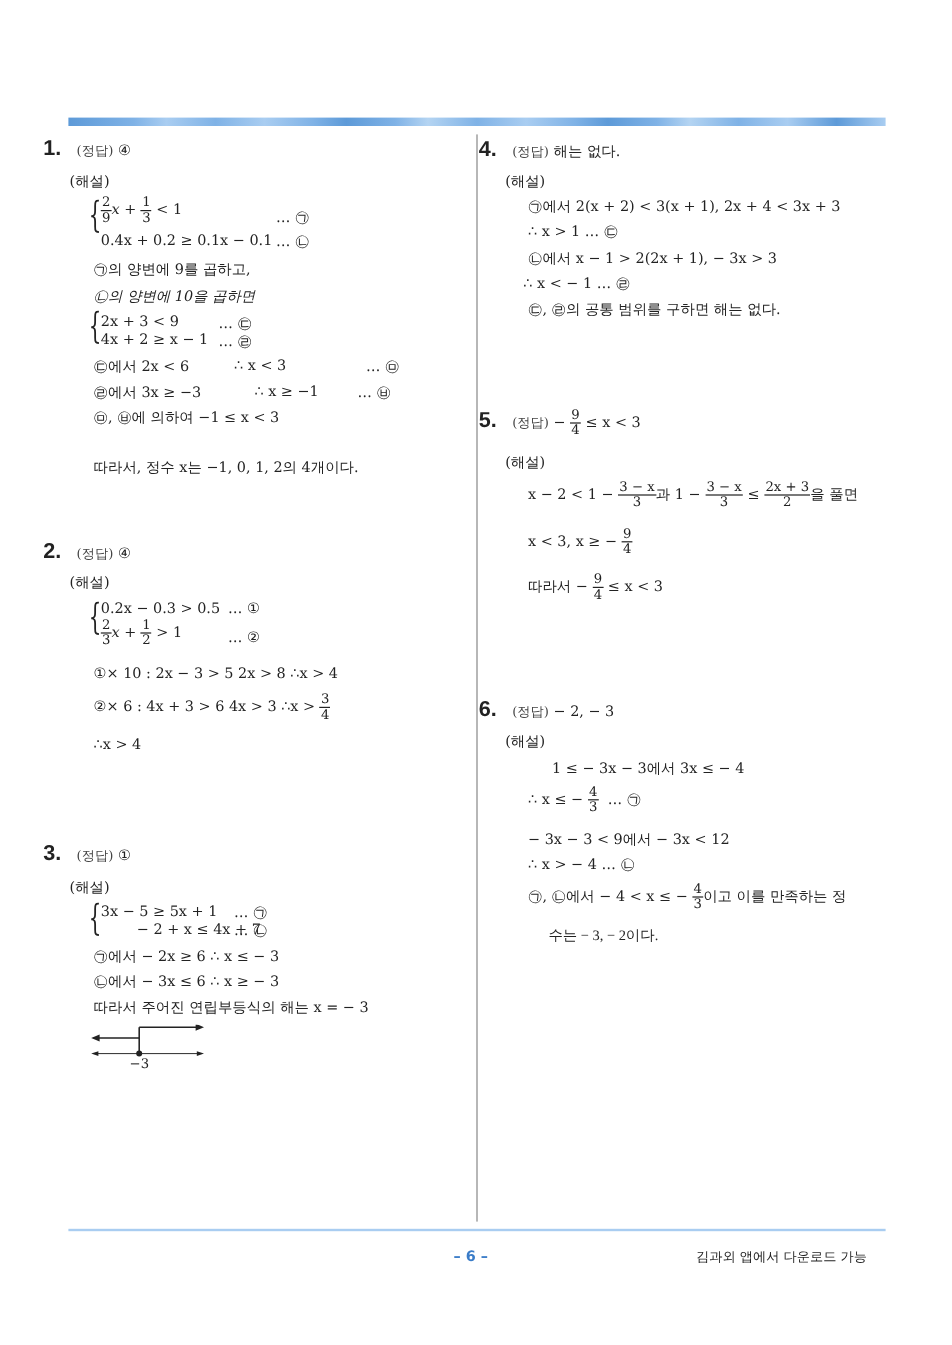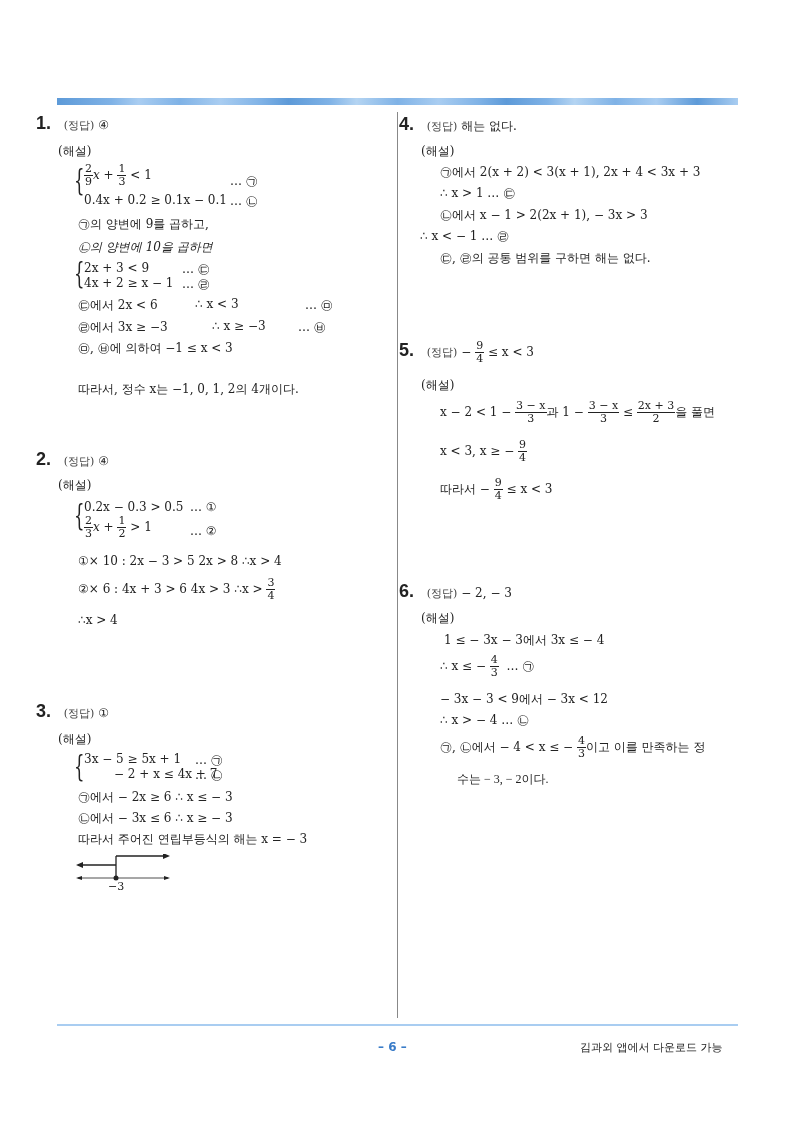--- a/index.html
+++ b/index.html
@@ -119,7 +119,7 @@
 <div class="line" style="left:440px; top:164px;">㉠에서 2(x + 2) &lt; 3(x + 1), 2x + 4 &lt; 3x + 3</div>
 <div class="line" style="left:440px; top:185px;">∴  x &gt; 1    … ㉢</div>
 <div class="line" style="left:440px; top:207px;">㉡에서 x − 1 &gt; 2(2x + 1), − 3x &gt; 3</div>
-<div class="line" style="left:420px; top:228px;text-align:right;">∴  x &lt; − 1  … ㉣</div>
+<div class="line" style="left:436px; top:228px;text-align:right;">∴  x &lt; − 1  … ㉣</div>
 <div class="line" style="left:440px; top:250px;">㉢, ㉣의 공통 범위를 구하면 해는 없다.</div>
 
 <div class="prob" style="left:399px; top:340px;">

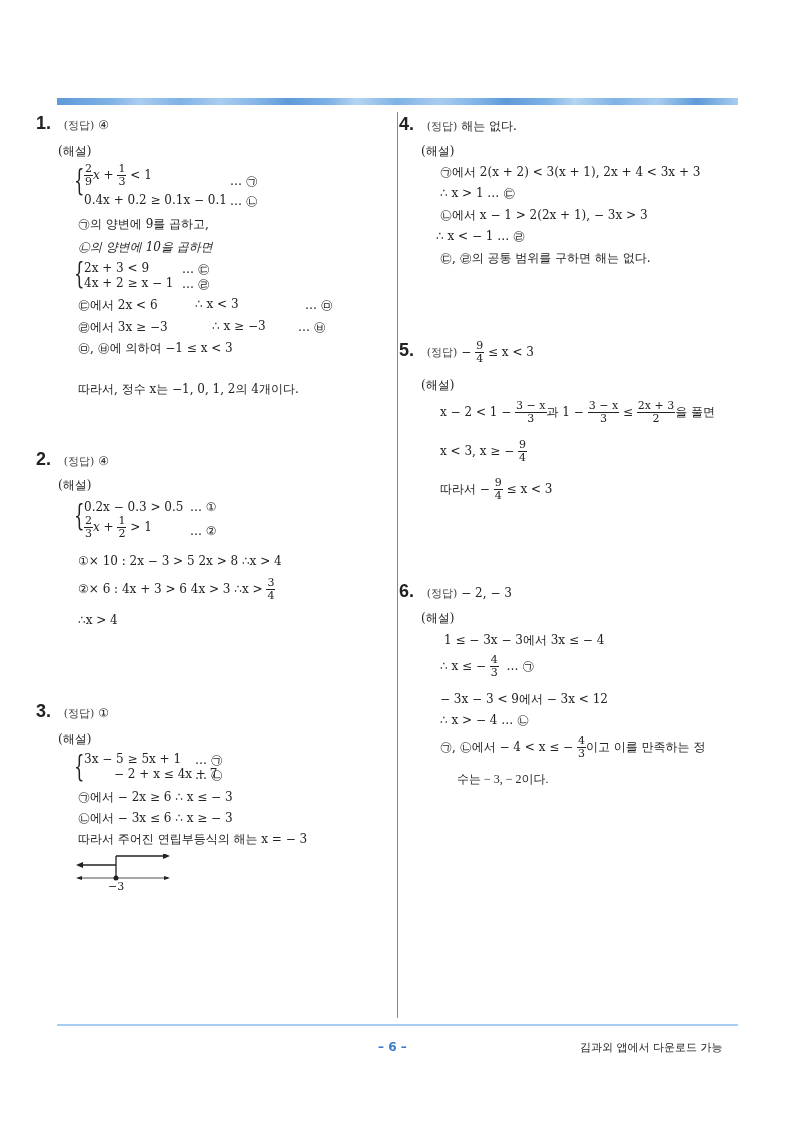--- a/index.html
+++ b/index.html
@@ -56,7 +56,7 @@
 <div class="line" style="left:195px; top:297px;">∴  x &lt; 3</div>
 <div class="line" style="left:305px; top:297px;">… ㉤</div>
 <div class="line" style="left:78px; top:319px;">㉣에서 3x ≥ −3</div>
-<div class="line" style="left:212px; top:319px;">∴  x ≥ −3</div>
+<div class="line" style="left:212px; top:319px;">∴  x ≥ −1</div>
 <div class="line" style="left:298px; top:319px;">… ㉥</div>
 <div class="line" style="left:78px; top:340px;">㉤, ㉥에 의하여 −1 ≤ x &lt; 3</div>
 <div class="line" style="left:78px; top:381px;">따라서, 정수 x는 −1, 0, 1, 2의 4개이다.</div>

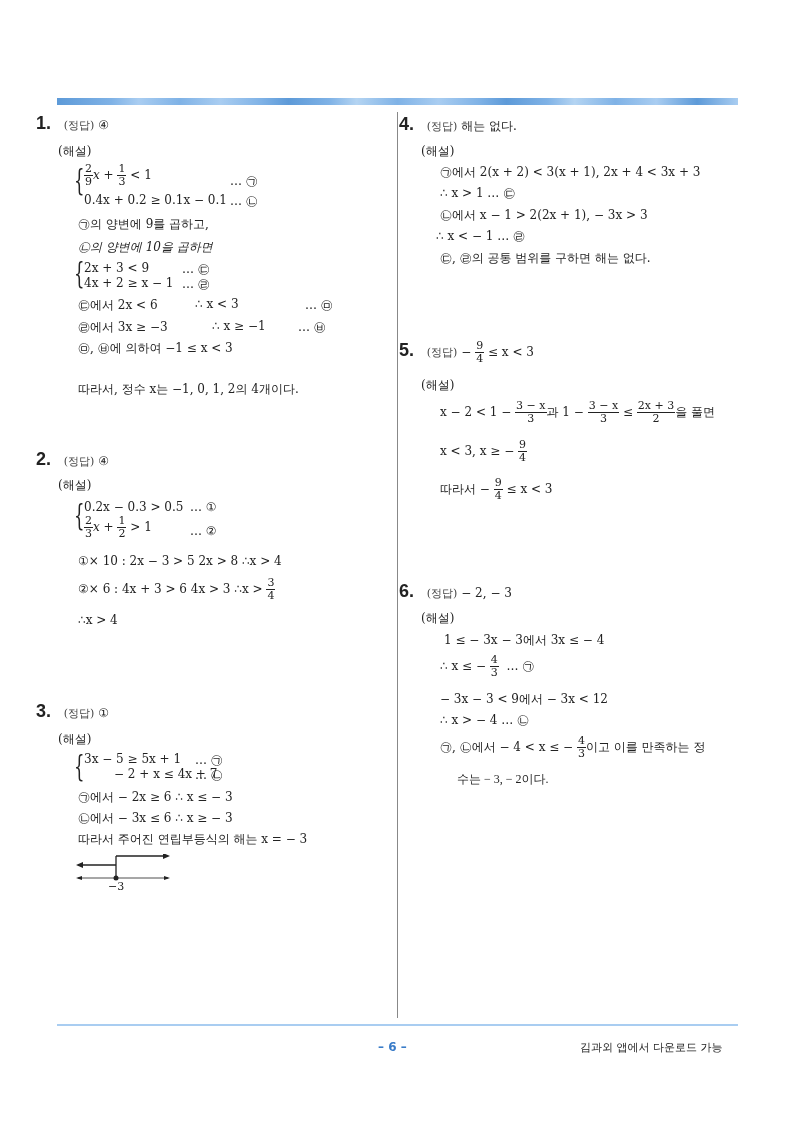--- a/index.html
+++ b/index.html
@@ -155,7 +155,7 @@
   <span class="ans">− 2,  − 3</span>
 </div>
 <div class="line" style="left:421px; top:610px;">(해설)</div>
-<div class="line" style="left:444px; top:632px;">1 ≤  − 3x − 3에서 3x ≤ − 4</div>
+<div class="line" style="left:460px; top:632px;">1 ≤  − 3x − 3에서 3x ≤ − 4</div>
 <div class="line" style="left:440px; top:654px;">
   <span>∴  x ≤ −</span>
   <span class="frac"><span class="n">4</span><span class="d">3</span></span>

